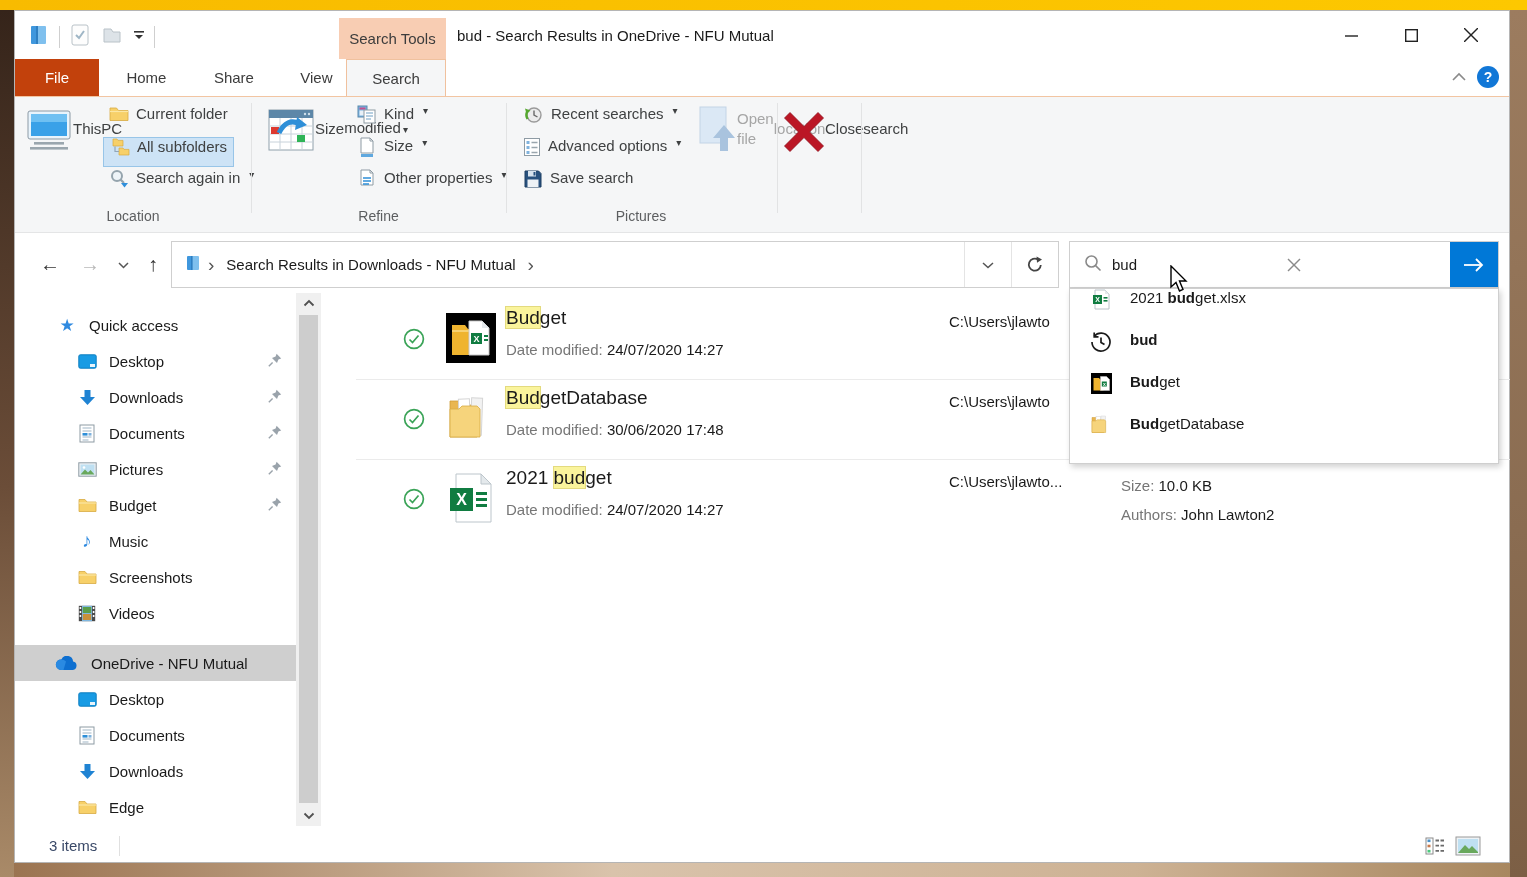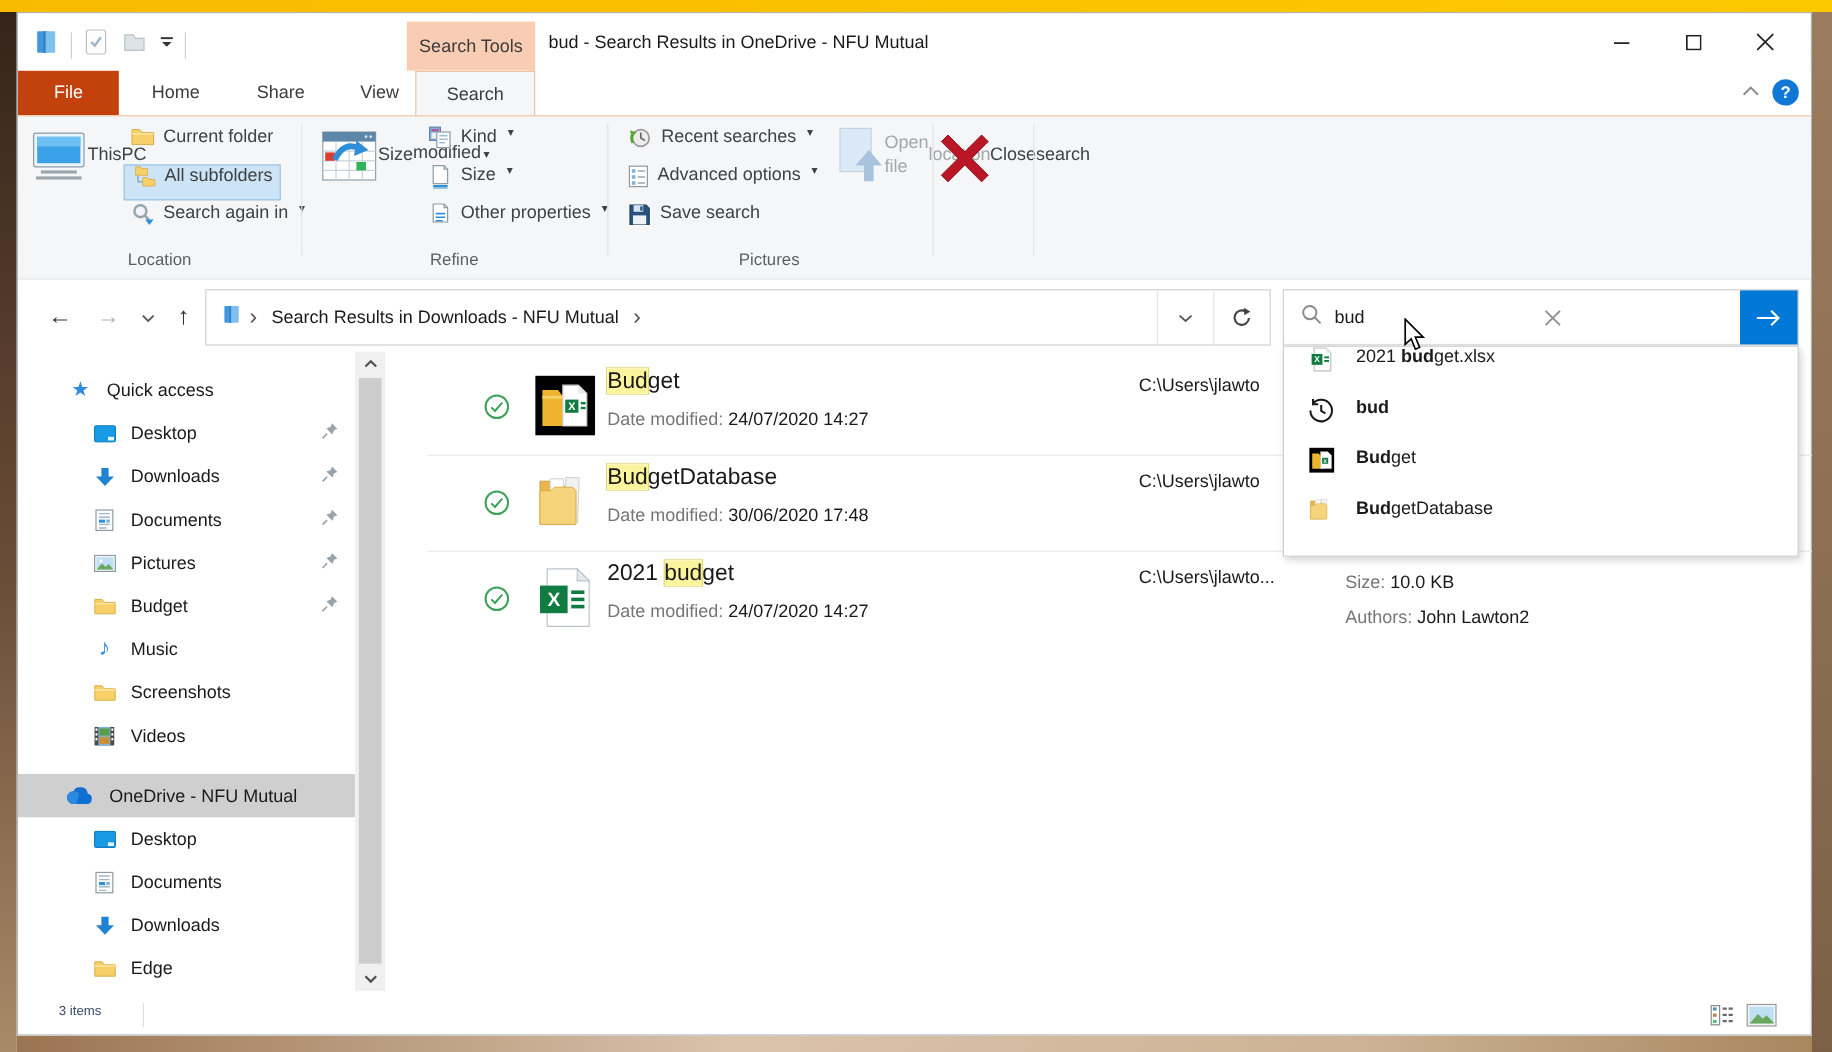--- a/index.html
+++ b/index.html
@@ -86,7 +86,7 @@
   .rextra{position:absolute;left:800px;font-size:15px;white-space:nowrap}
   
   .statusbar{position:absolute;left:0;bottom:0;width:100%;height:30px}
-  .scount{position:absolute;left:34px;top:5px;font-size:11px;color:#394867}
+  .scount{position:absolute;left:34px;top:5px;font-size:15px;color:#394867}
   .ssep{position:absolute;left:104px;top:4px;width:1px;height:20px;background:#e0e0e0}
   .viewbtns{position:absolute;right:28px;top:4px;display:flex;gap:10px}
   .cursor{position:absolute;left:1154px;top:254px;z-index:60}

